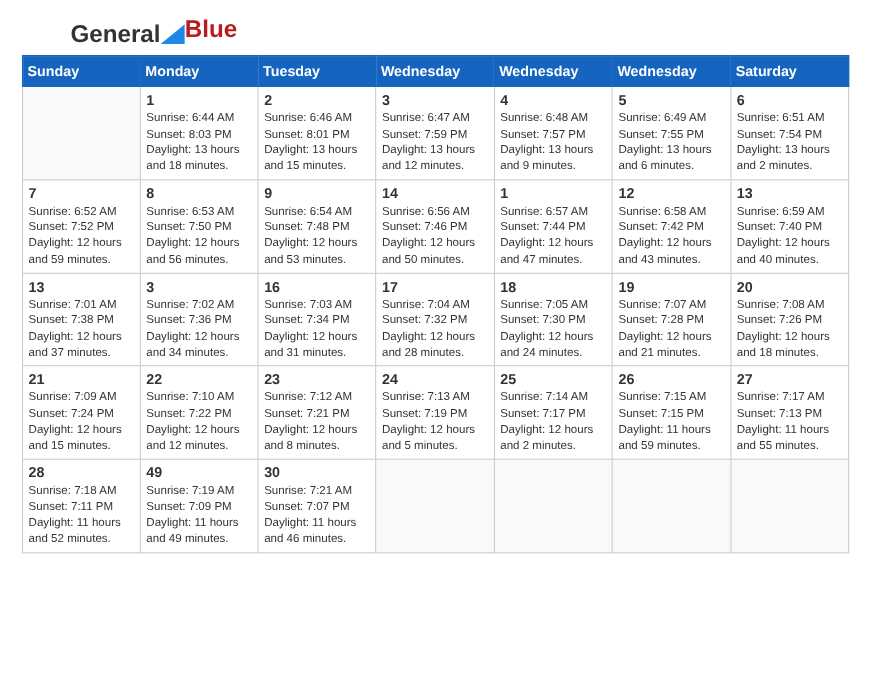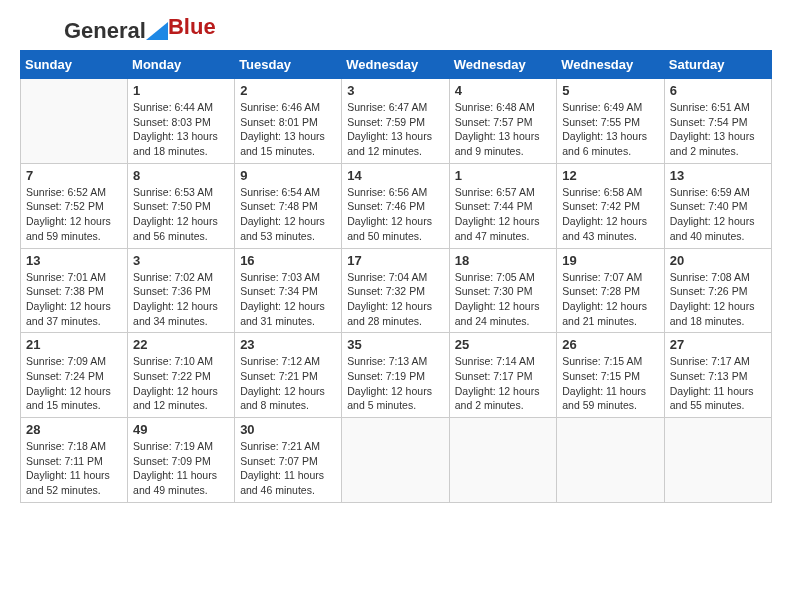--- a/index.html
+++ b/index.html
@@ -213,7 +213,7 @@
             <div class="day-info">Sunrise: 7:12 AM<br>Sunset: 7:21 PM<br>Daylight: 12 hours and 8 minutes.</div>
           </td>
           <td>
-            <span class="day-number">35</span>
+            <span class="day-number">24</span>
             <div class="day-info">Sunrise: 7:13 AM<br>Sunset: 7:19 PM<br>Daylight: 12 hours and 5 minutes.</div>
           </td>
           <td>

